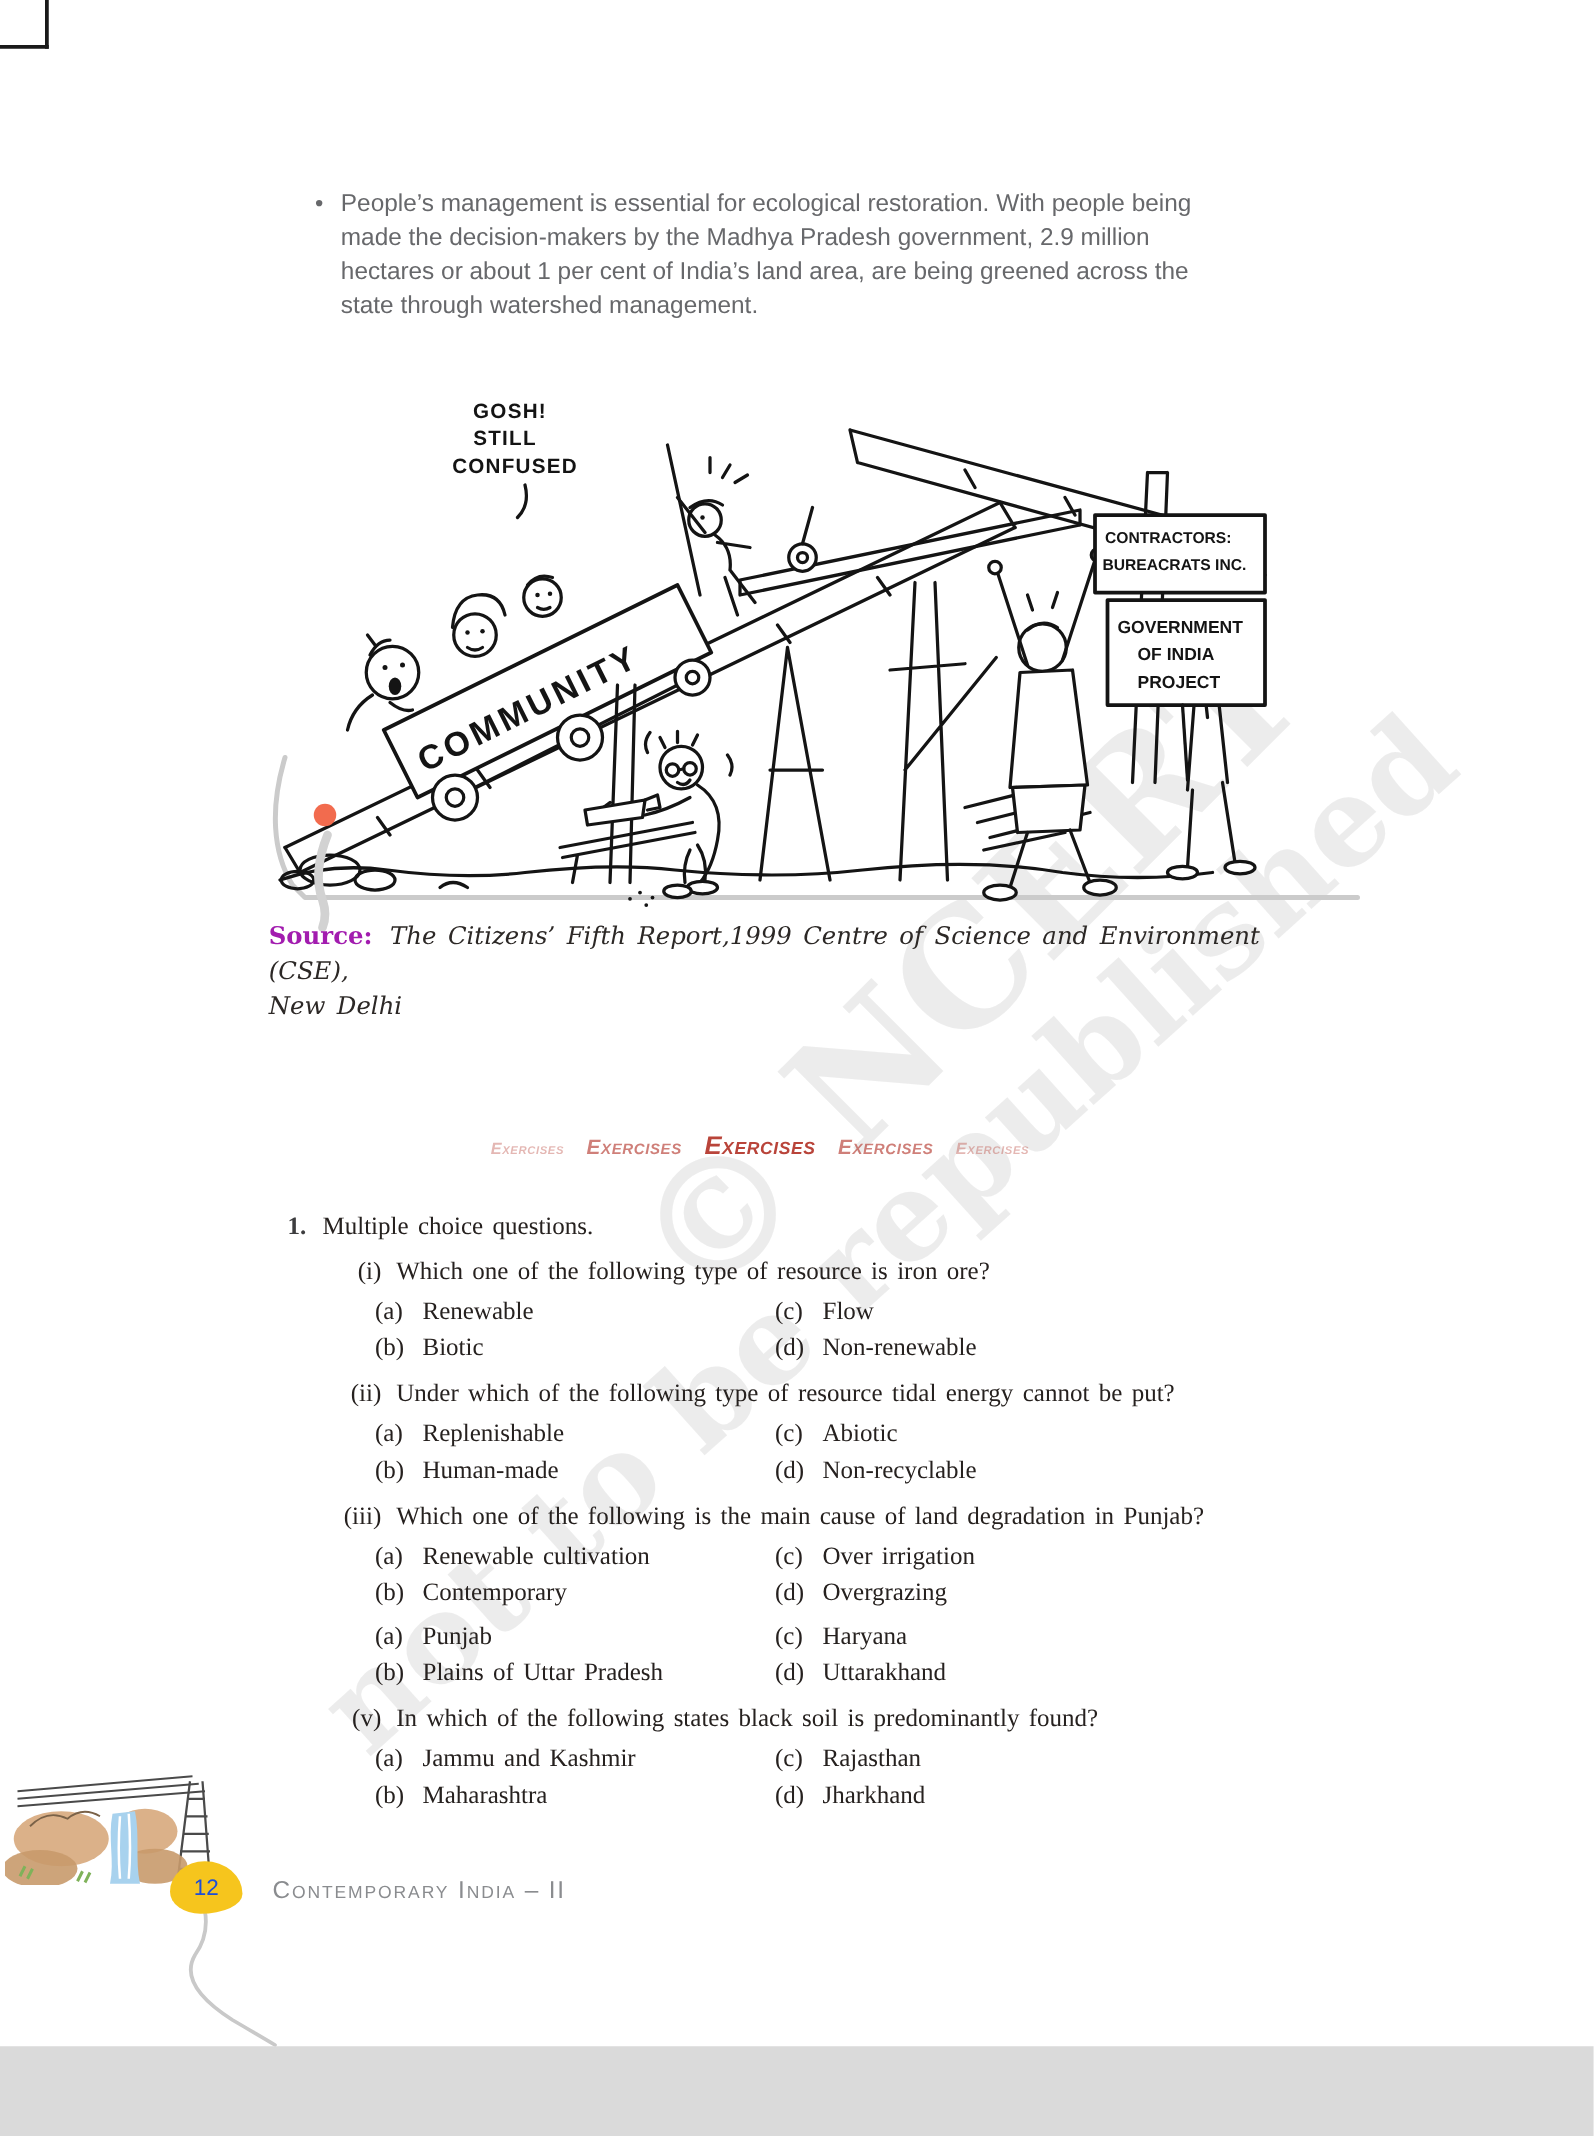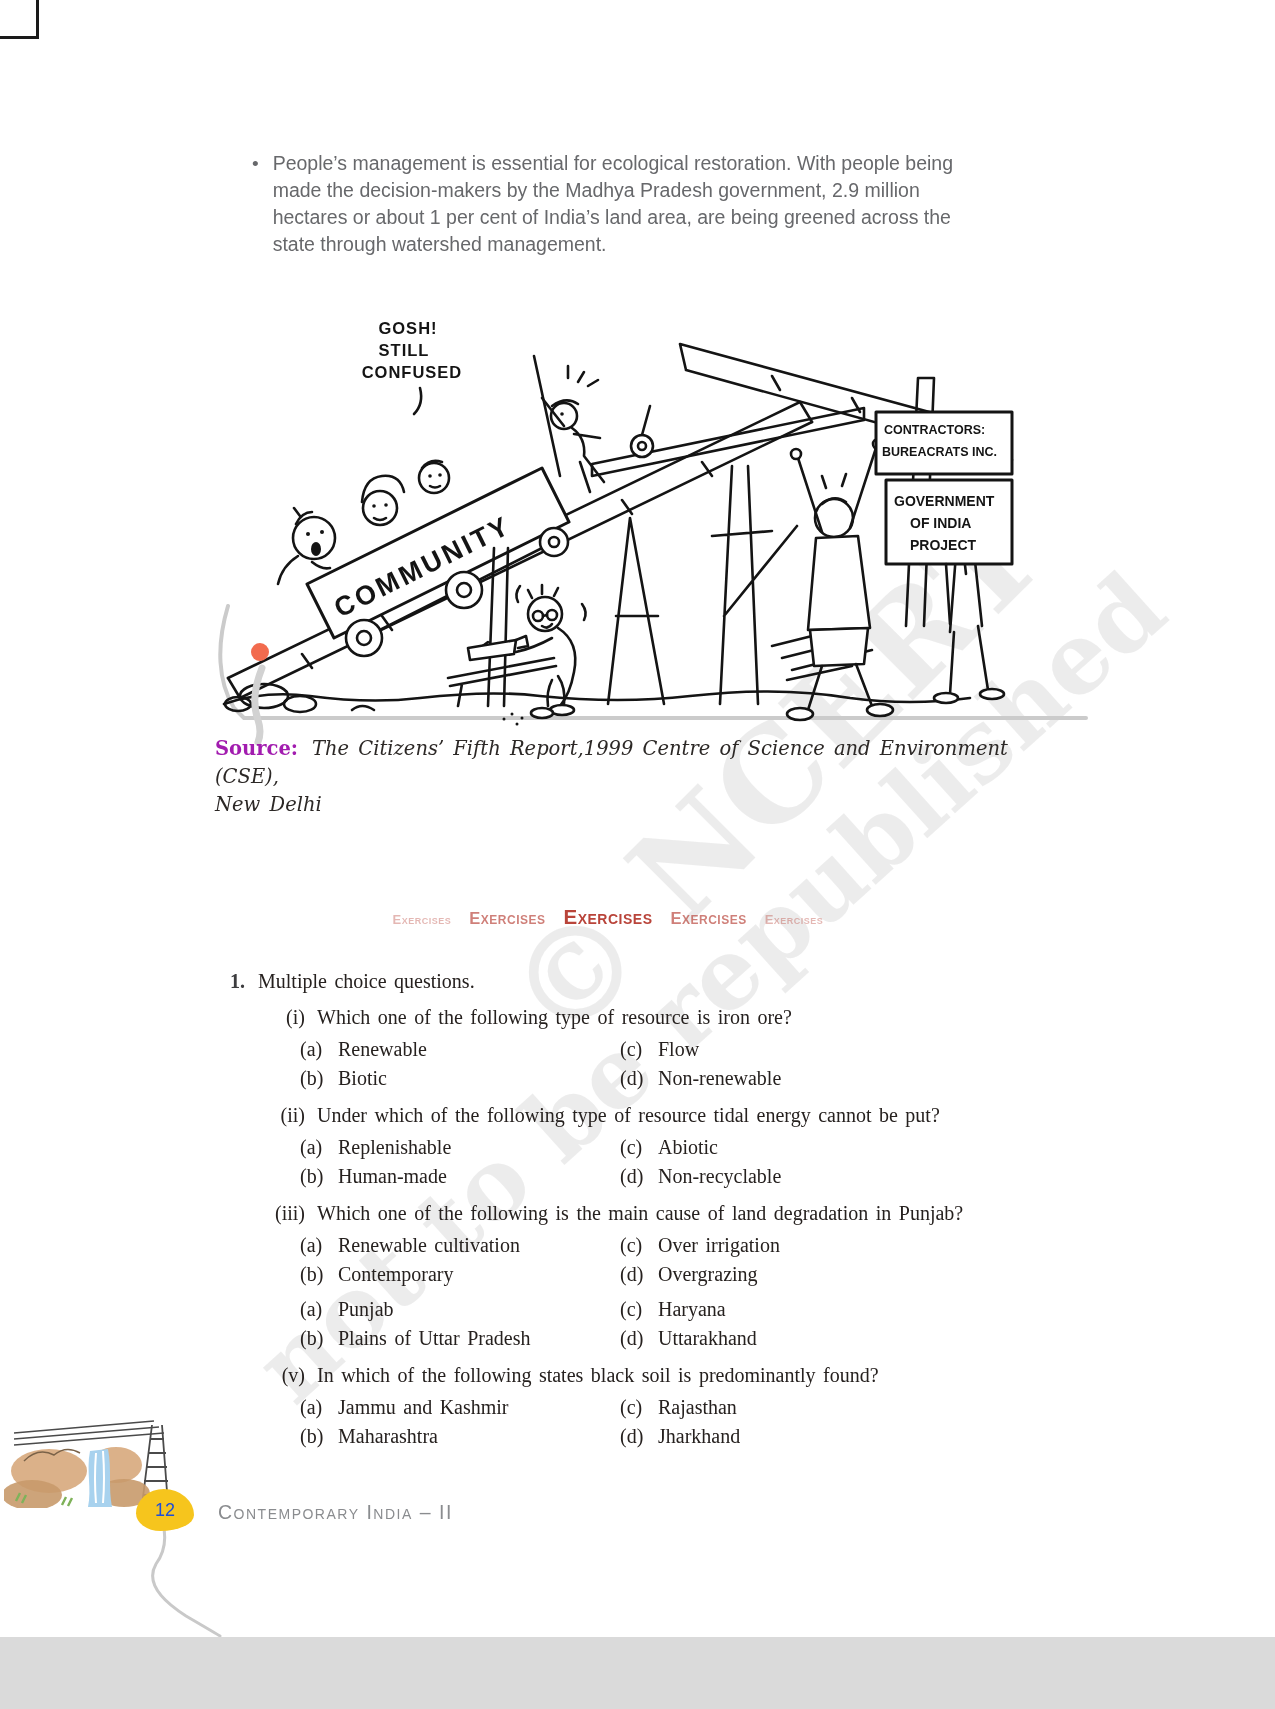--- a/index.html
+++ b/index.html
@@ -44,7 +44,7 @@
   .ex-heading{position:absolute;left:188px;top:905px;width:840px;text-align:center;z-index:2;
     font-family:"Liberation Sans",sans-serif;font-weight:bold;font-variant:small-caps;
     color:#b9443a;letter-spacing:.5px;}
-  .ex-heading span{margin:6px 9px;}
+  .ex-heading span{margin:6px 9px;font-style:italic;}
   .ex-s{font-size:13px;opacity:.38;}
   .ex-m{font-size:16.5px;opacity:.68;}
   .ex-l{font-size:20.5px;opacity:1;}

